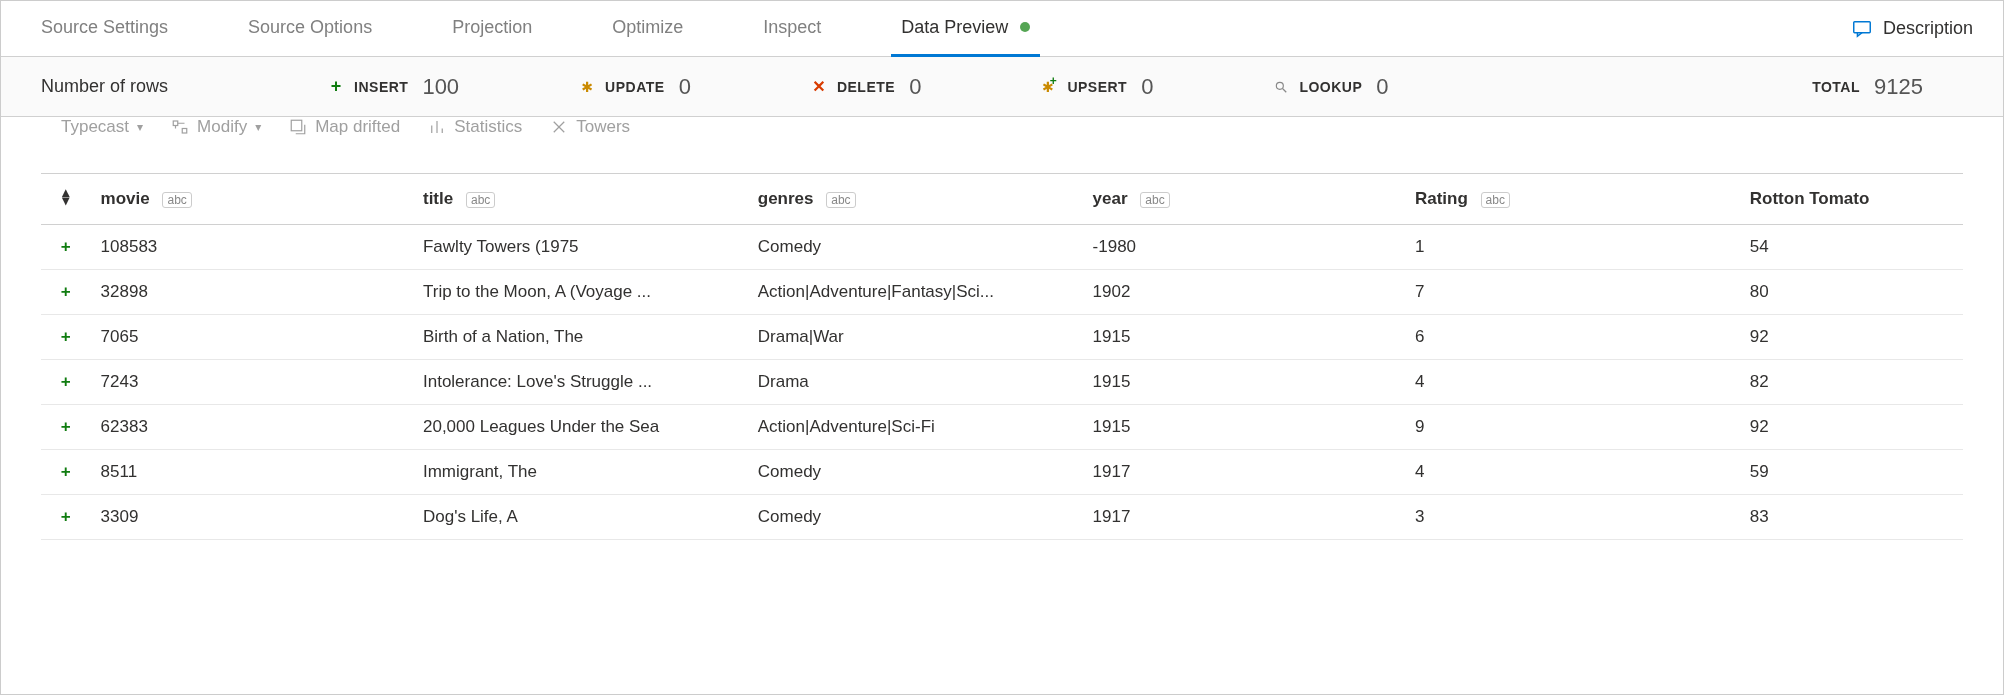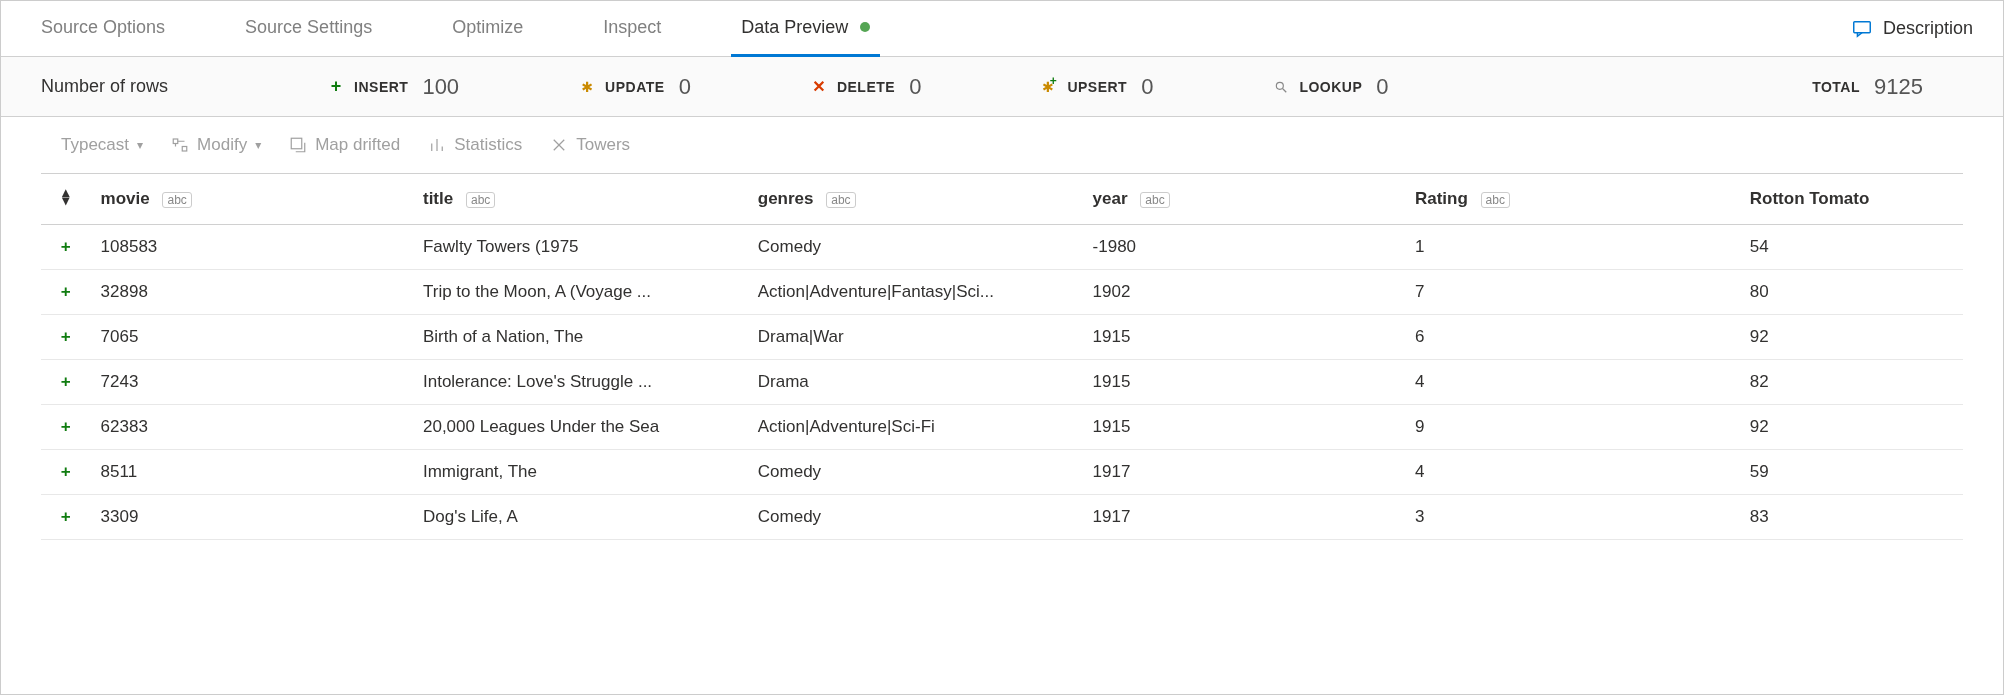--- a/index.html
+++ b/index.html
@@ -123,10 +123,10 @@
 
 <div class="tabs">
   <div class="tab">
-      <span>Source Options</span>
+      <span>Source Settings</span>
     </div>
   <div class="tab">
-      <span>Source Settings</span>
+      <span>Source Options</span>
     </div>
   <div class="tab">
       <span>Optimize</span>

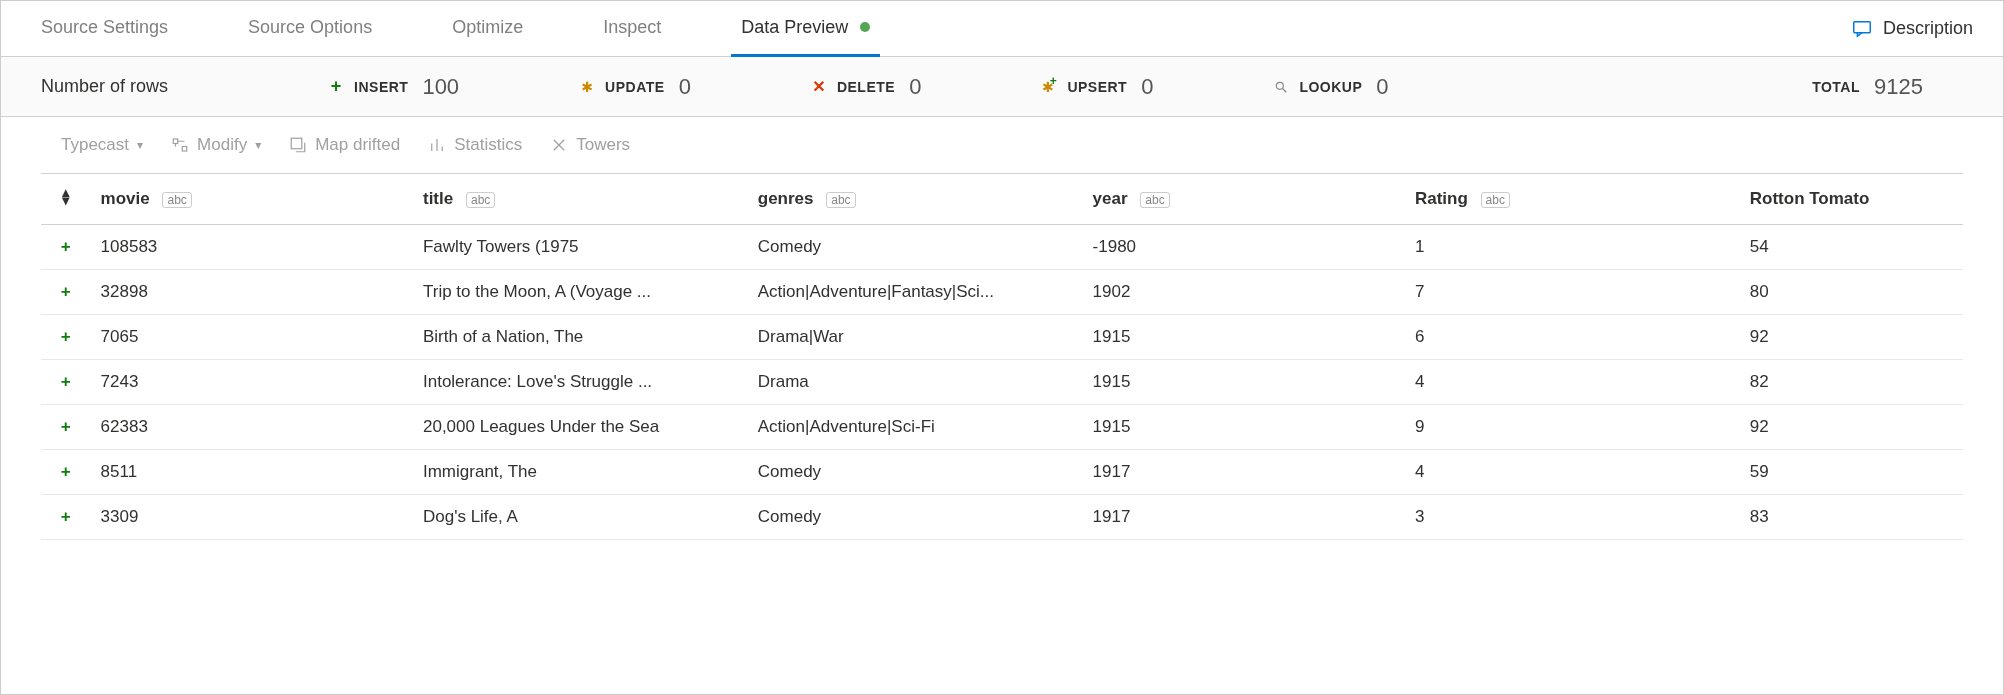--- a/index.html
+++ b/index.html
@@ -129,6 +129,9 @@
       <span>Source Options</span>
     </div>
   <div class="tab">
+      <span>Projection</span>
+    </div>
+  <div class="tab">
       <span>Optimize</span>
     </div>
   <div class="tab">

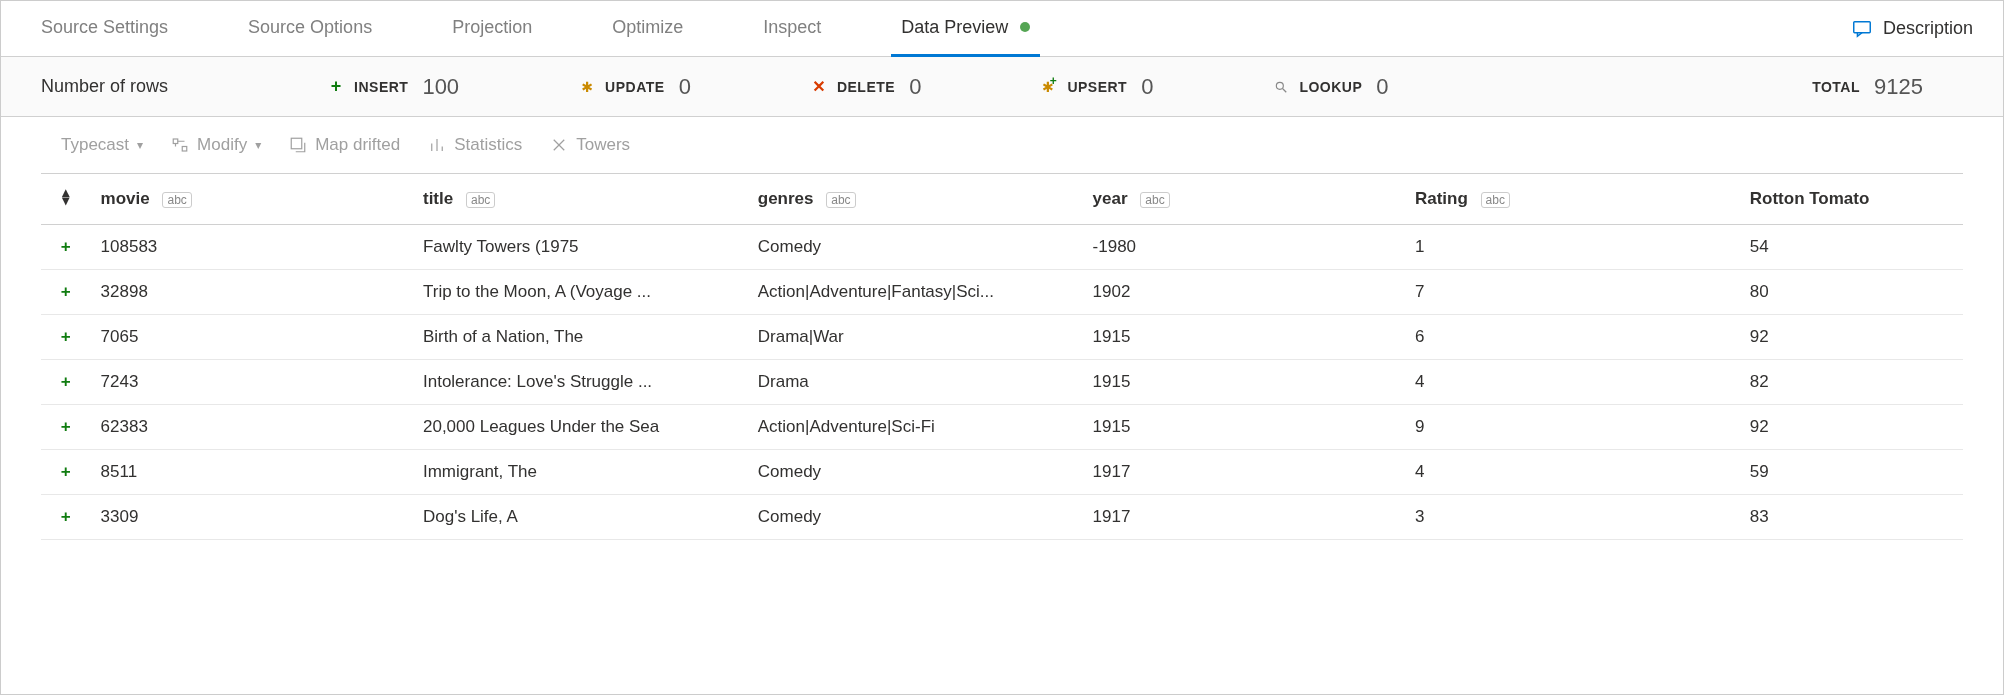--- a/index.html
+++ b/index.html
@@ -72,7 +72,7 @@
   .icon-search { color: #888; }
   
   .toolbar {
-    display: flex; align-items: center; gap: 28px;
+    display: flex; align-items: flex-start; gap: 28px;
     padding: 0 60px;
     height: 56px;
     color: #a0a0a0;

